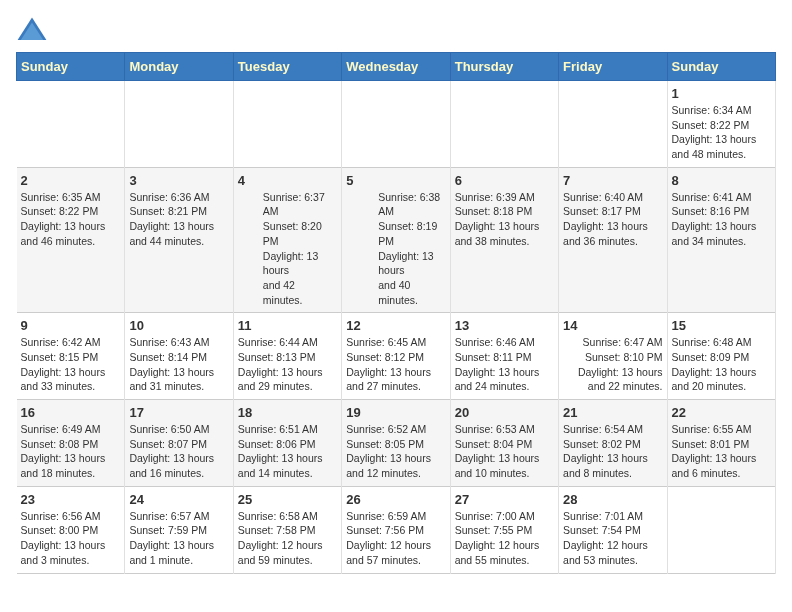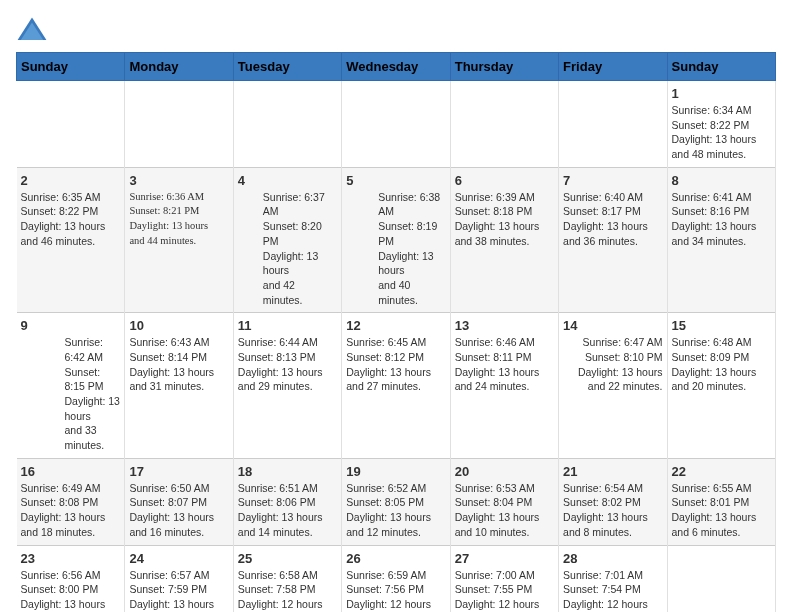--- a/index.html
+++ b/index.html
@@ -61,7 +61,7 @@
       background: #3a7abf;
     }
     thead th {
-      color: #000000;
+      color: #fef9c3;
       font-size: 13px;
       font-weight: bold;
       padding: 6px 4px;

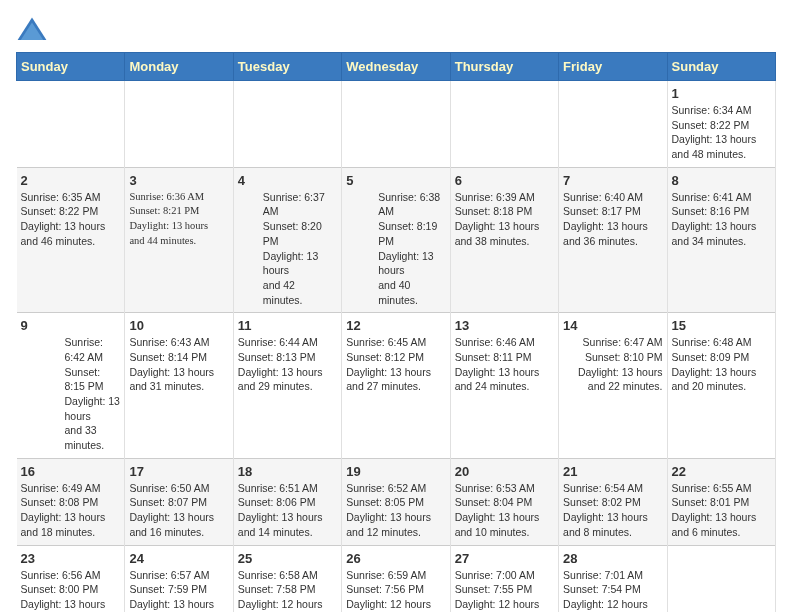--- a/index.html
+++ b/index.html
@@ -152,7 +152,7 @@
         </td>
         <td>
           <span class="day-num">3</span>
-          <div class="day-info" style="white-space: pre-line; font-family: Liberation Serif, serif;">Sunrise: 6:36 AM
+          <div class="day-info" style="white-space: pre-line;">Sunrise: 6:36 AM
 Sunset: 8:21 PM
 Daylight: 13 hours
 and 44 minutes.</div>

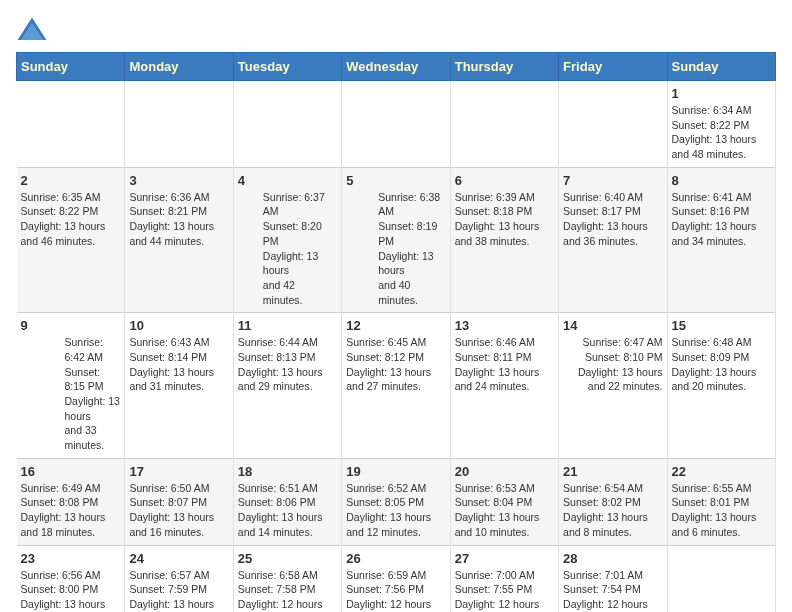--- a/index.html
+++ b/index.html
@@ -196,7 +196,7 @@
       <tr>
         <td>
           <span class="day-num">9</span>
-          <div class="day-info" style="white-space: pre-line; margin-left: 44px;">Sunrise: 6:42 AM
+          <div class="day-info" style="white-space: pre-line;">Sunrise: 6:42 AM
 Sunset: 8:15 PM
 Daylight: 13 hours
 and 33 minutes.</div>

